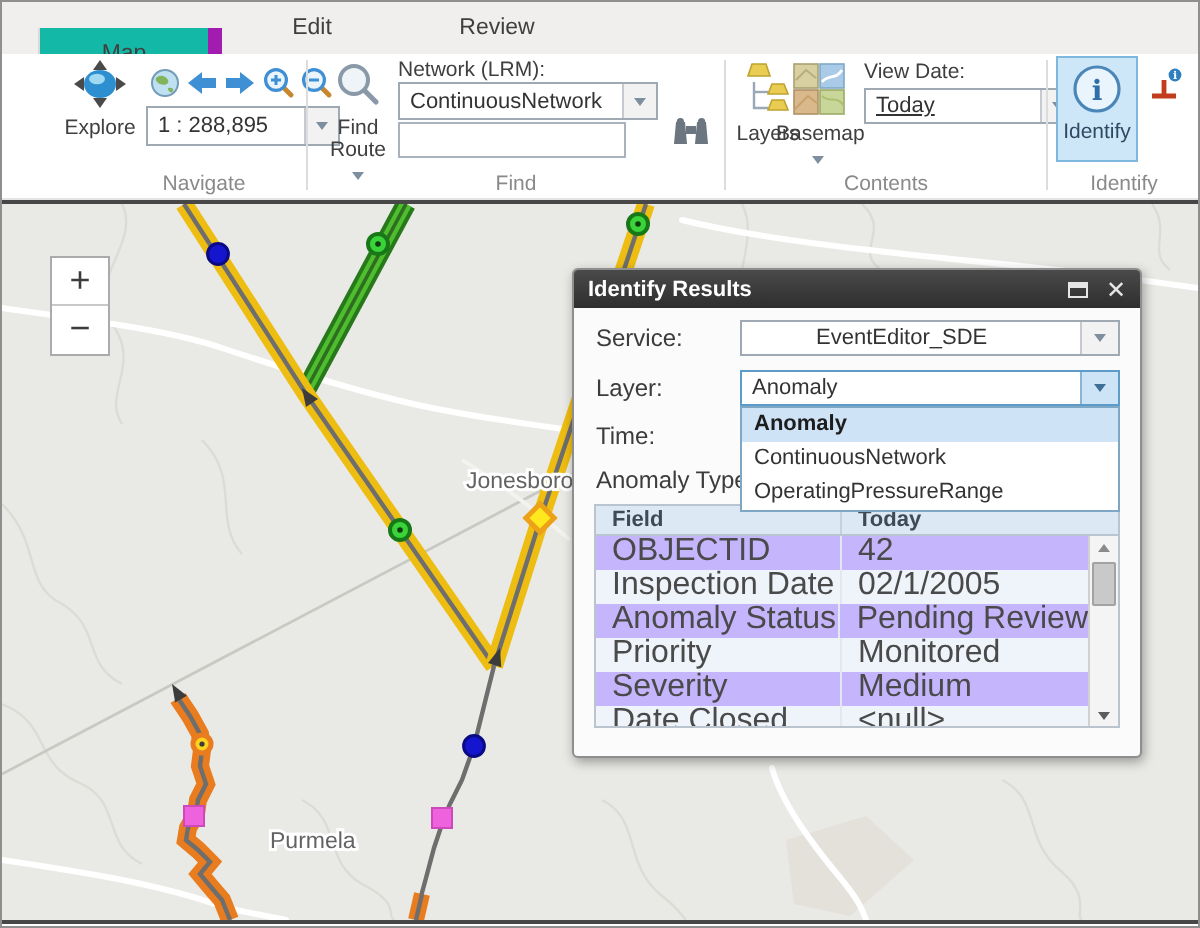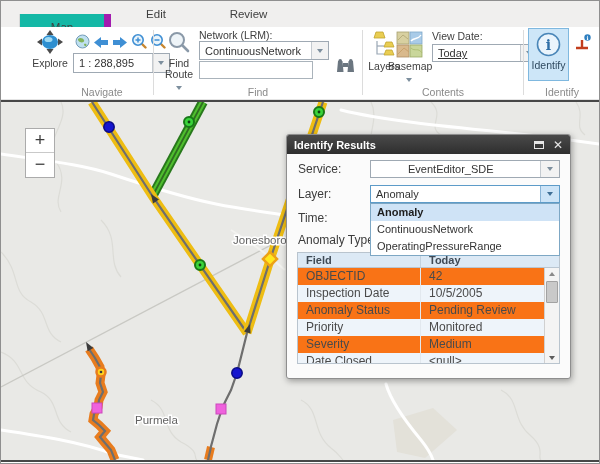--- a/index.html
+++ b/index.html
@@ -79,7 +79,7 @@
   .dd-item { height:17px; line-height:17px; padding-left:6px; font-size:11px; color:#333; cursor:pointer; white-space:nowrap; }
   .dd-item.selected { background:#cfe3f6; font-weight:bold; color:#1d1d1d; }
   
-  .tbl { position:absolute; left:10px; top:117px; width:263px; height:112px; border:1px solid #b9c4ce; background:#f97316; overflow:hidden; }
+  .tbl { position:absolute; left:10px; top:117px; width:263px; height:112px; border:1px solid #b9c4ce; background:#c4b5fd; overflow:hidden; }
   .tbl-head { display:flex; height:15px; background:#dce9f5; border-bottom:1px solid #b9c6d2; font-size:11px; font-weight:bold; color:#3f4a55; }
   .tbl-head .c1 { width:123px; padding-left:8px; border-right:1px solid #c4d2de; line-height:14px; }
   .tbl-head .c2 { flex:1; padding-left:8px; line-height:14px; }

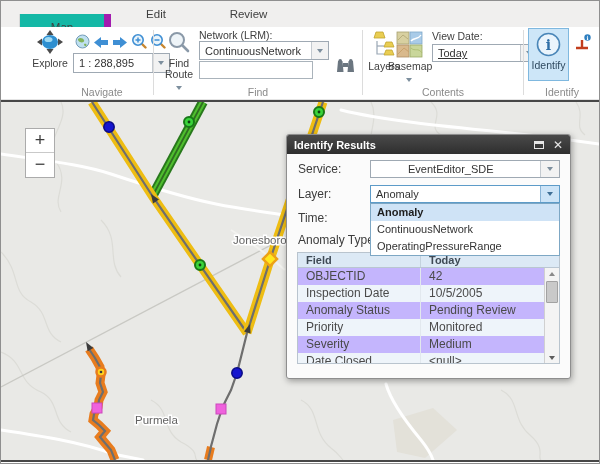--- a/index.html
+++ b/index.html
@@ -83,7 +83,7 @@
   .tbl-head { display:flex; height:15px; background:#dce9f5; border-bottom:1px solid #b9c6d2; font-size:11px; font-weight:bold; color:#3f4a55; }
   .tbl-head .c1 { width:123px; padding-left:8px; border-right:1px solid #c4d2de; line-height:14px; }
   .tbl-head .c2 { flex:1; padding-left:8px; line-height:14px; }
-  .tbl-row { display:flex; height:17px; font-size:12px; color:#4a4a4a; }
+  .tbl-row { display:flex; height:17px; font-size:16px; color:#4a4a4a; }
   .tbl-row:nth-child(even) { background:#eef4fa; }
   .tbl-row .c1 { width:123px; padding-left:8px; border-right:1px solid #e2e8ee; line-height:16px; white-space:nowrap; }
   .tbl-row .c2 { flex:1; padding-left:8px; line-height:16px; white-space:nowrap; }

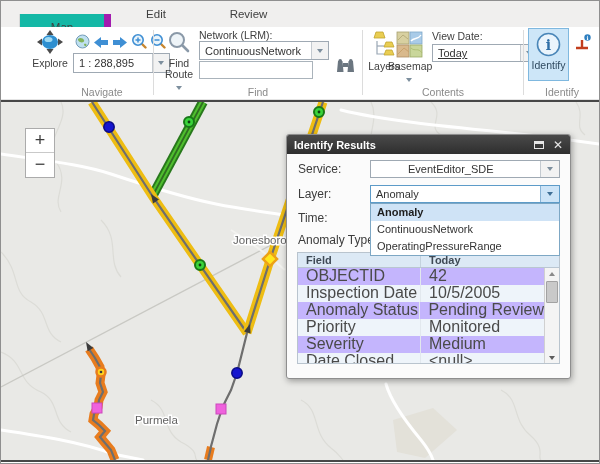--- a/index.html
+++ b/index.html
@@ -398,7 +398,7 @@
         </div>
         <div class="tbl-row">
           <span class="c1">Inspection Date</span>
-          <span class="c2">10/5/2005</span>
+          <span class="c2">02/1/2005</span>
         </div>
         <div class="tbl-row">
           <span class="c1">Anomaly Status</span>

